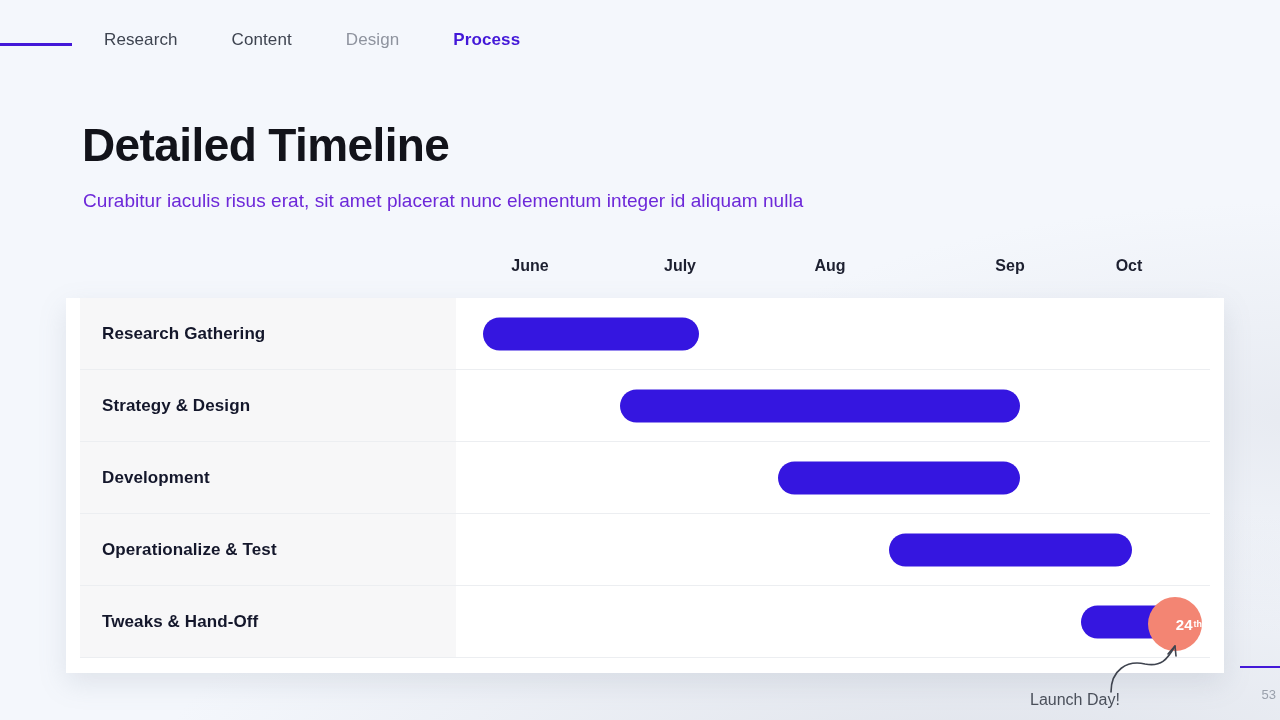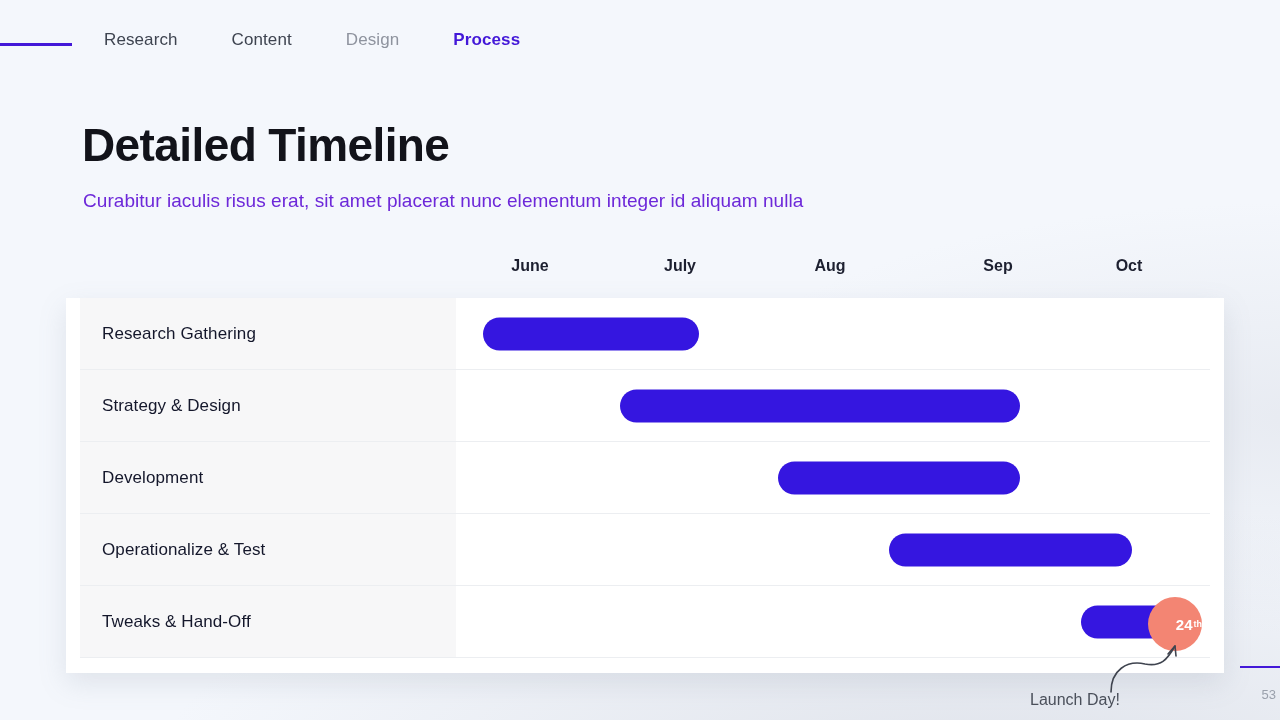--- a/index.html
+++ b/index.html
@@ -144,7 +144,7 @@
   <div class="month" style="left:74px">June</div>
   <div class="month" style="left:224px">July</div>
   <div class="month" style="left:374px">Aug</div>
-  <div class="month" style="left:542px">Sep</div>
+  <div class="month" style="left:554px">Sep</div>
   <div class="month" style="left:673px">Oct</div>
 </div>
 

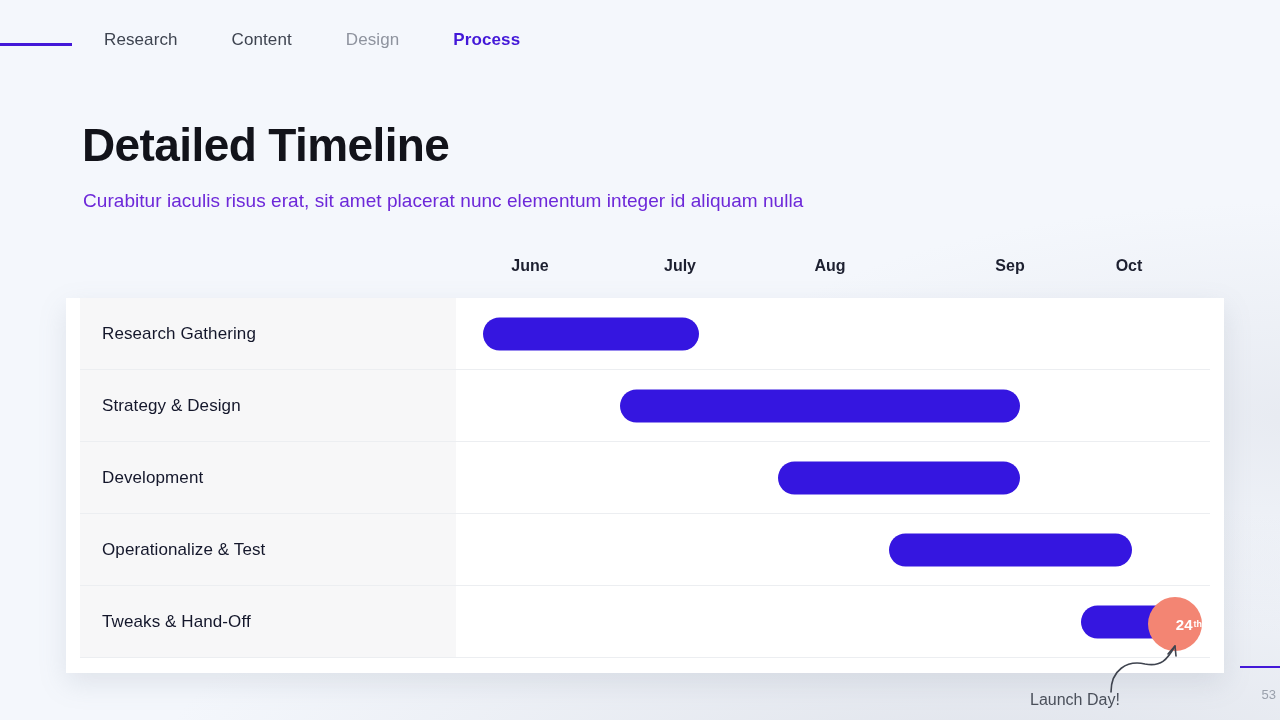--- a/index.html
+++ b/index.html
@@ -82,7 +82,7 @@
     flex:0 0 376px;
   }
   .row-label {
-    font-size:17px; font-weight:normal; color:#14172b; letter-spacing:0.1px;
+    font-size:17px; font-weight:bold; color:#14172b; letter-spacing:0.1px;
     white-space:nowrap;
   }
   .row-track { position:relative; flex:1 1 auto; height:100%; }

